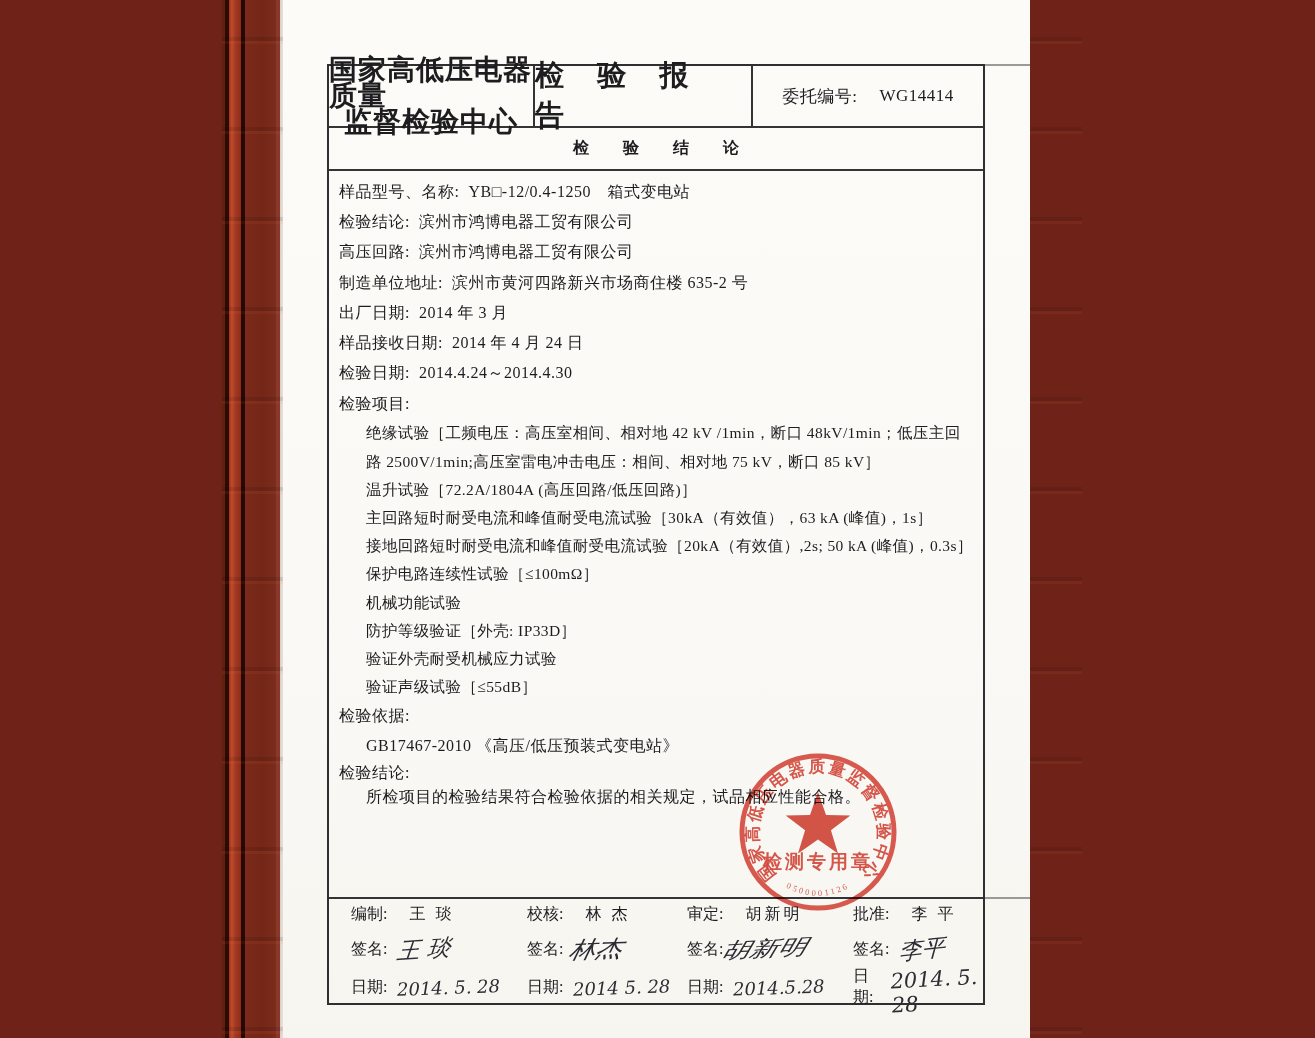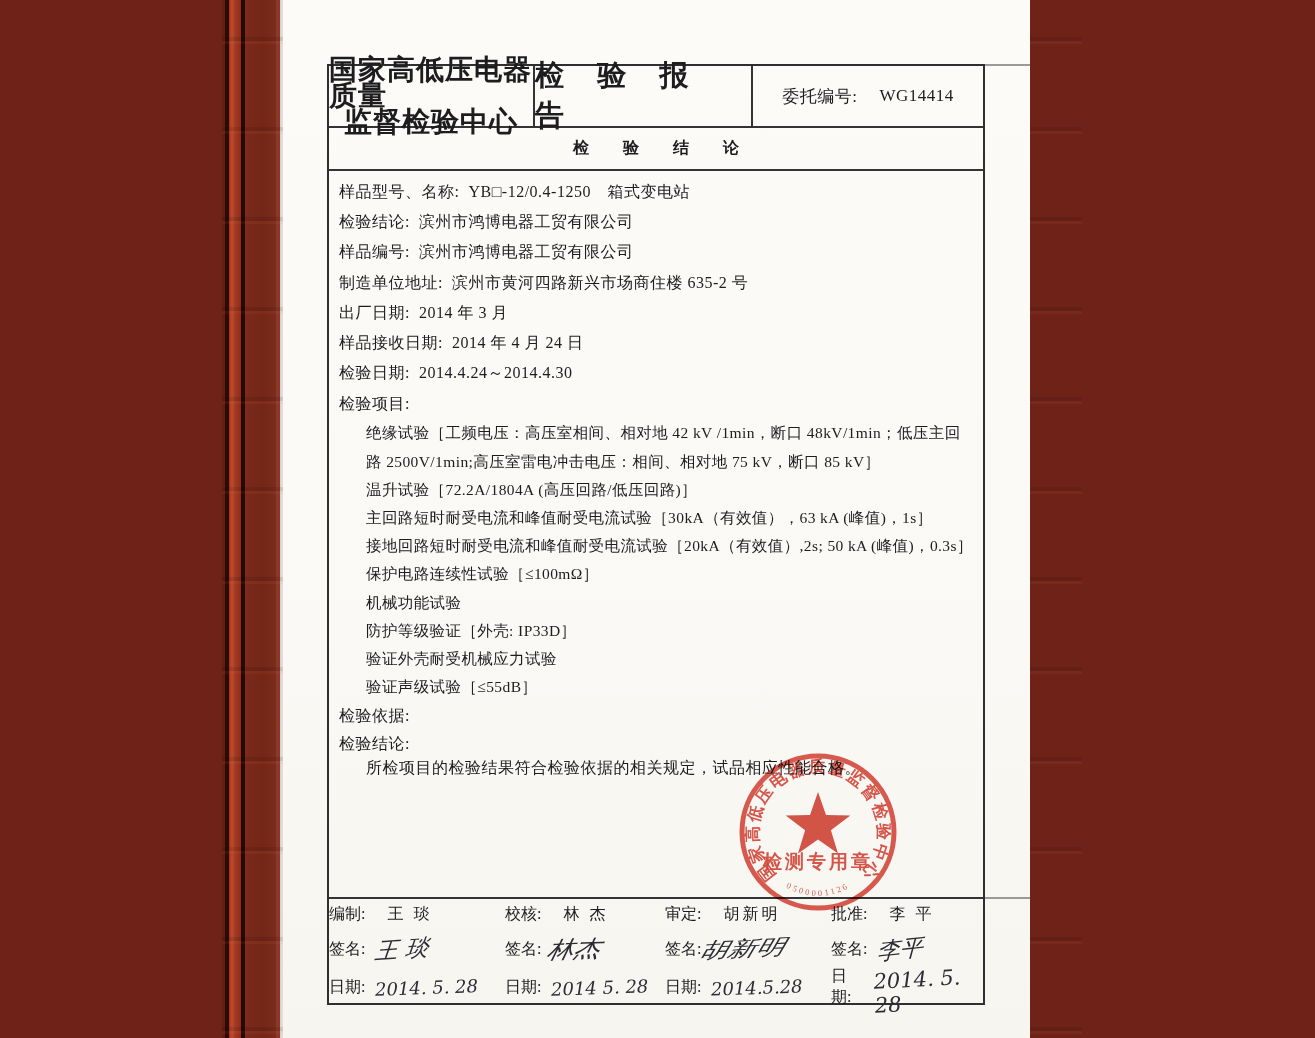--- a/index.html
+++ b/index.html
@@ -137,7 +137,7 @@
     <div class="docbody">
       <div class="field-line"><span class="field-label">样品型号、名称:</span><span class="field-value">YB□-12/0.4-1250　箱式变电站</span></div>
       <div class="field-line"><span class="field-label">检验结论:</span><span class="field-value">滨州市鸿博电器工贸有限公司</span></div>
-      <div class="field-line"><span class="field-label">样品编号:</span><span class="field-value">滨州市鸿博电器工贸有限公司</span></div>
+      <div class="field-line"><span class="field-label">高压回路:</span><span class="field-value">滨州市鸿博电器工贸有限公司</span></div>
       <div class="field-line"><span class="field-label">制造单位地址:</span><span class="field-value">滨州市黄河四路新兴市场商住楼 635-2 号</span></div>
       <div class="field-line"><span class="field-label">出厂日期:</span><span class="field-value">2014 年 3 月</span></div>
       <div class="field-line"><span class="field-label">样品接收日期:</span><span class="field-value">2014 年 4 月 24 日</span></div>

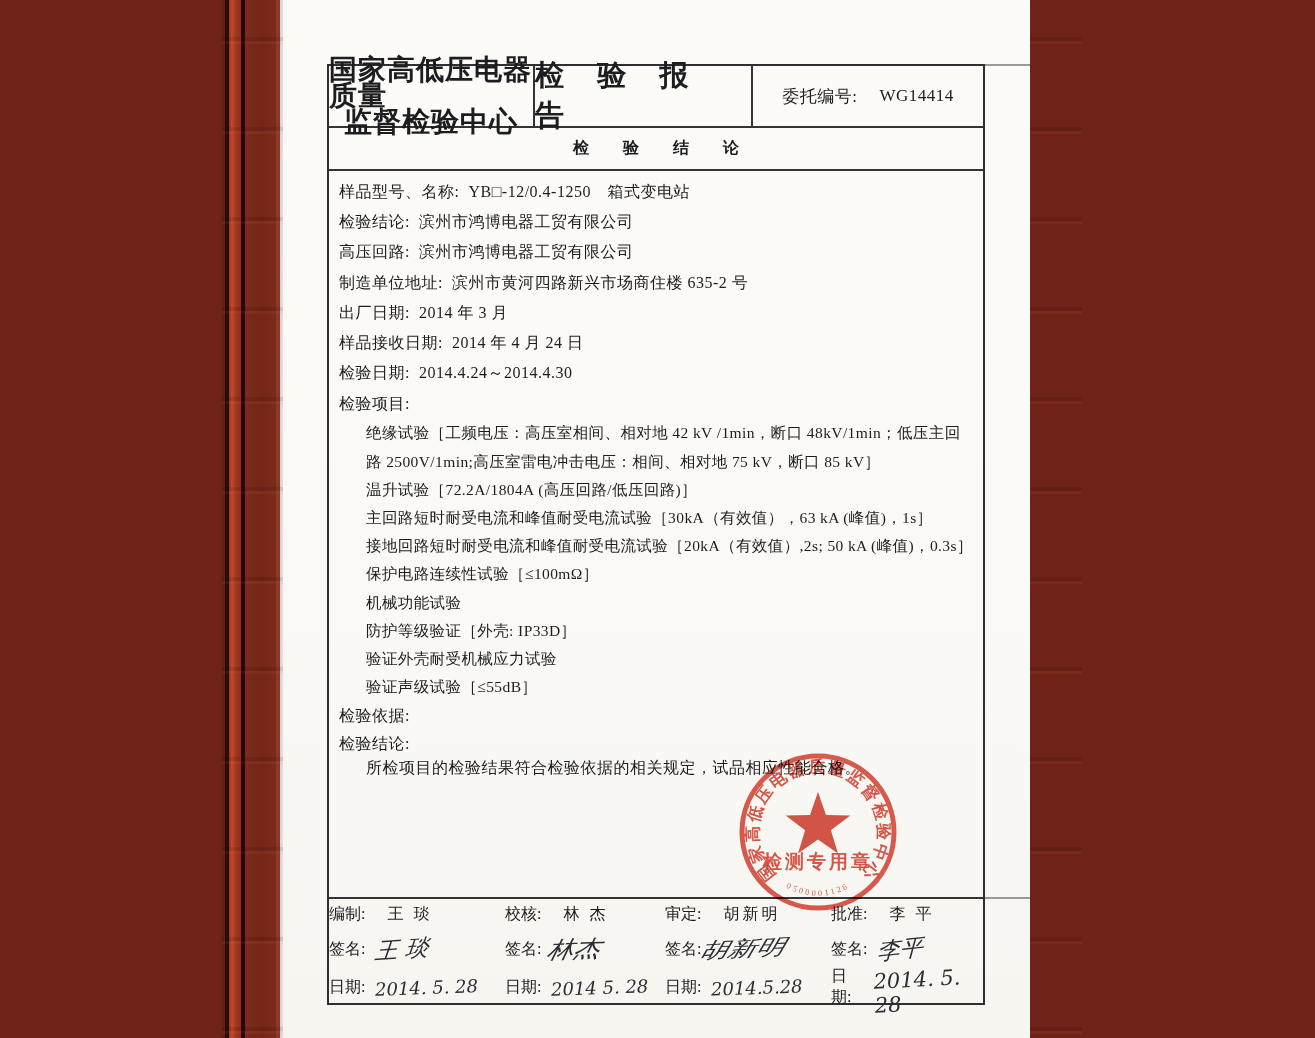--- a/index.html
+++ b/index.html
@@ -155,6 +155,7 @@
       <div class="ti-item">验证声级试验［≤55dB］</div>
 
       <div class="basis-heading">检验依据:</div>
+      <div class="basis-text">GB17467-2010 《高压/低压预装式变电站》</div>
 
       <div class="concl-heading">检验结论:</div>
       <div class="concl-text">所检项目的检验结果符合检验依据的相关规定，试品相应性能合格。</div>

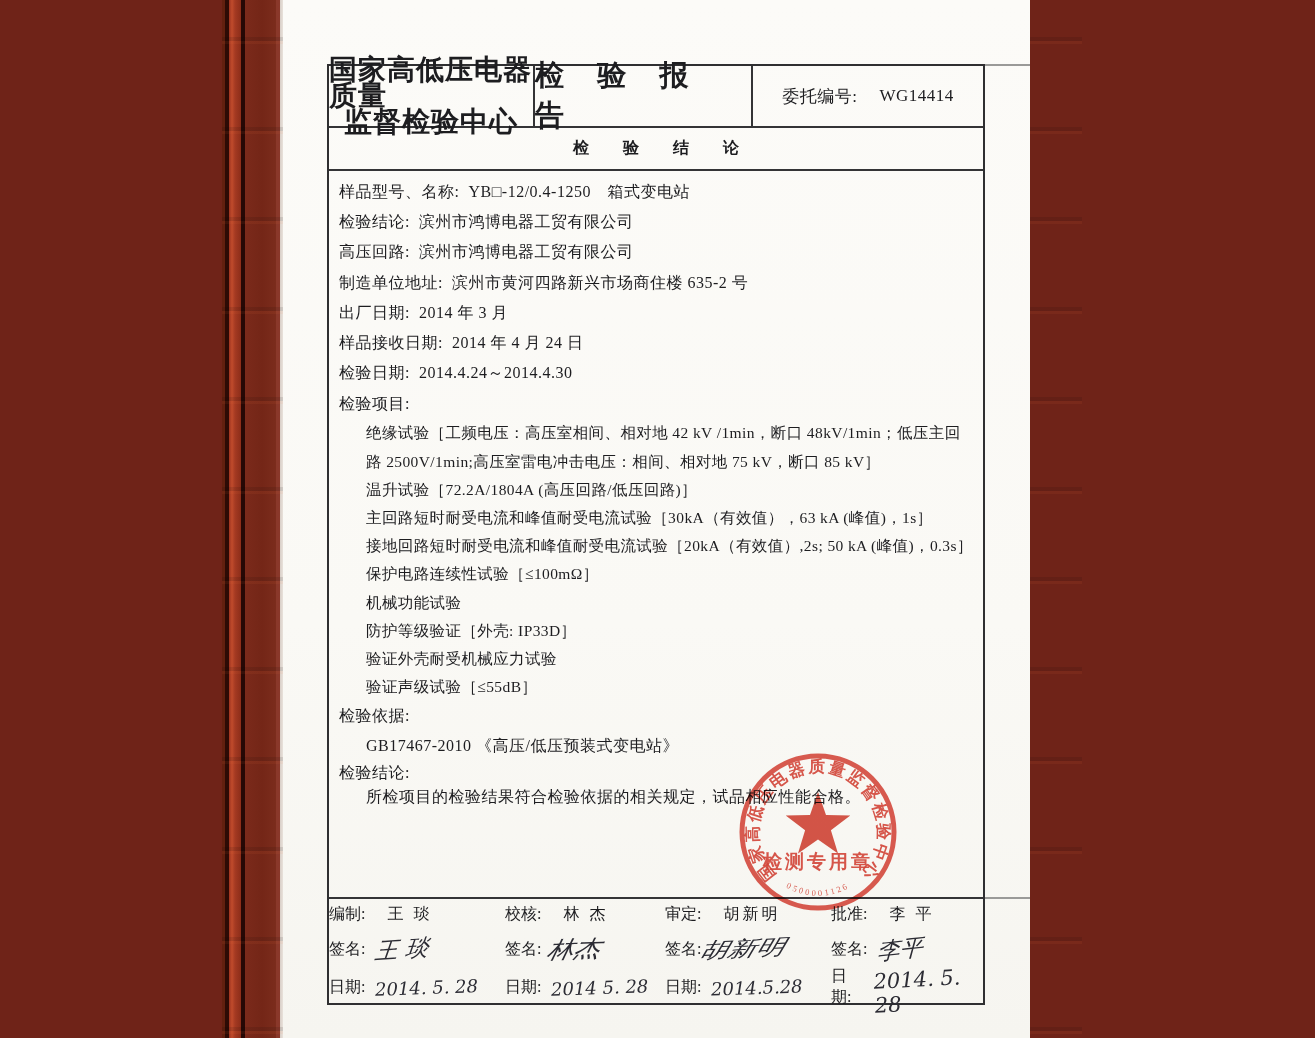--- a/index.html
+++ b/index.html
@@ -85,7 +85,7 @@
   
   .signoff {
     height:106px; flex:none; border-top:2px solid #343436;
-    box-sizing:border-box; padding-left:0;
+    box-sizing:border-box; padding-left:22px;
     display:grid; grid-template-columns:176px 160px 166px 1fr;
     overflow:visible;
   }

